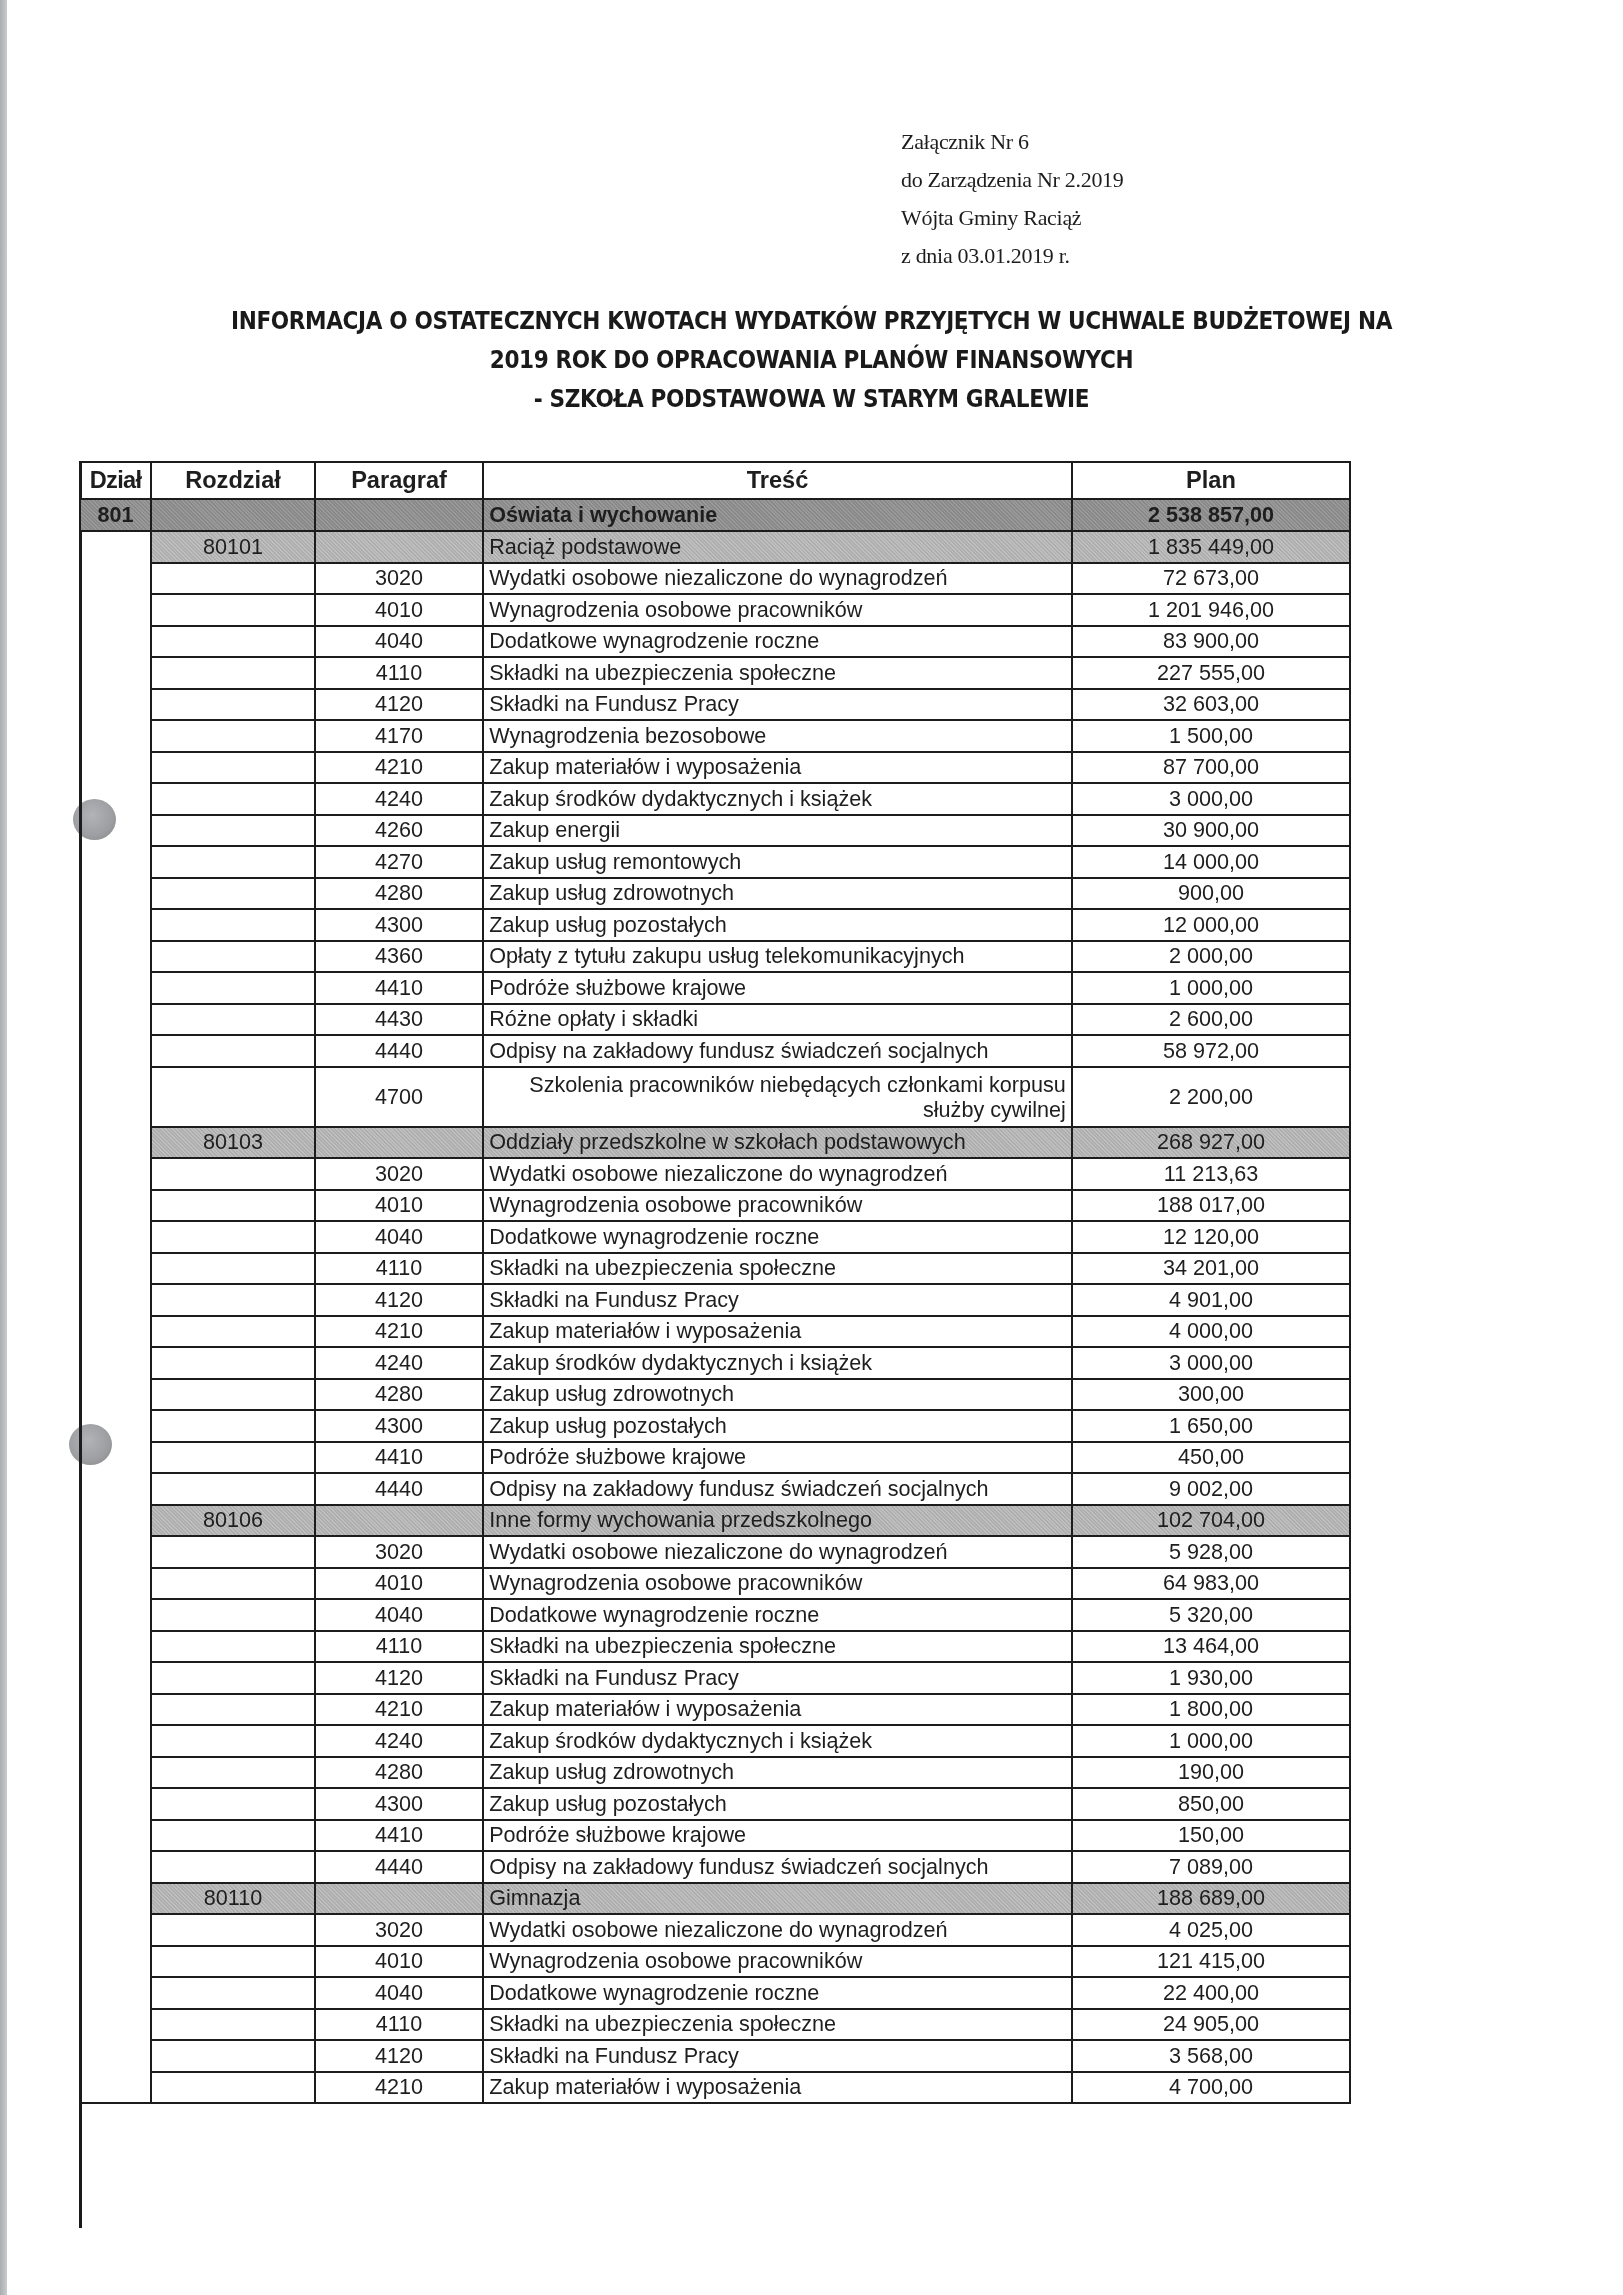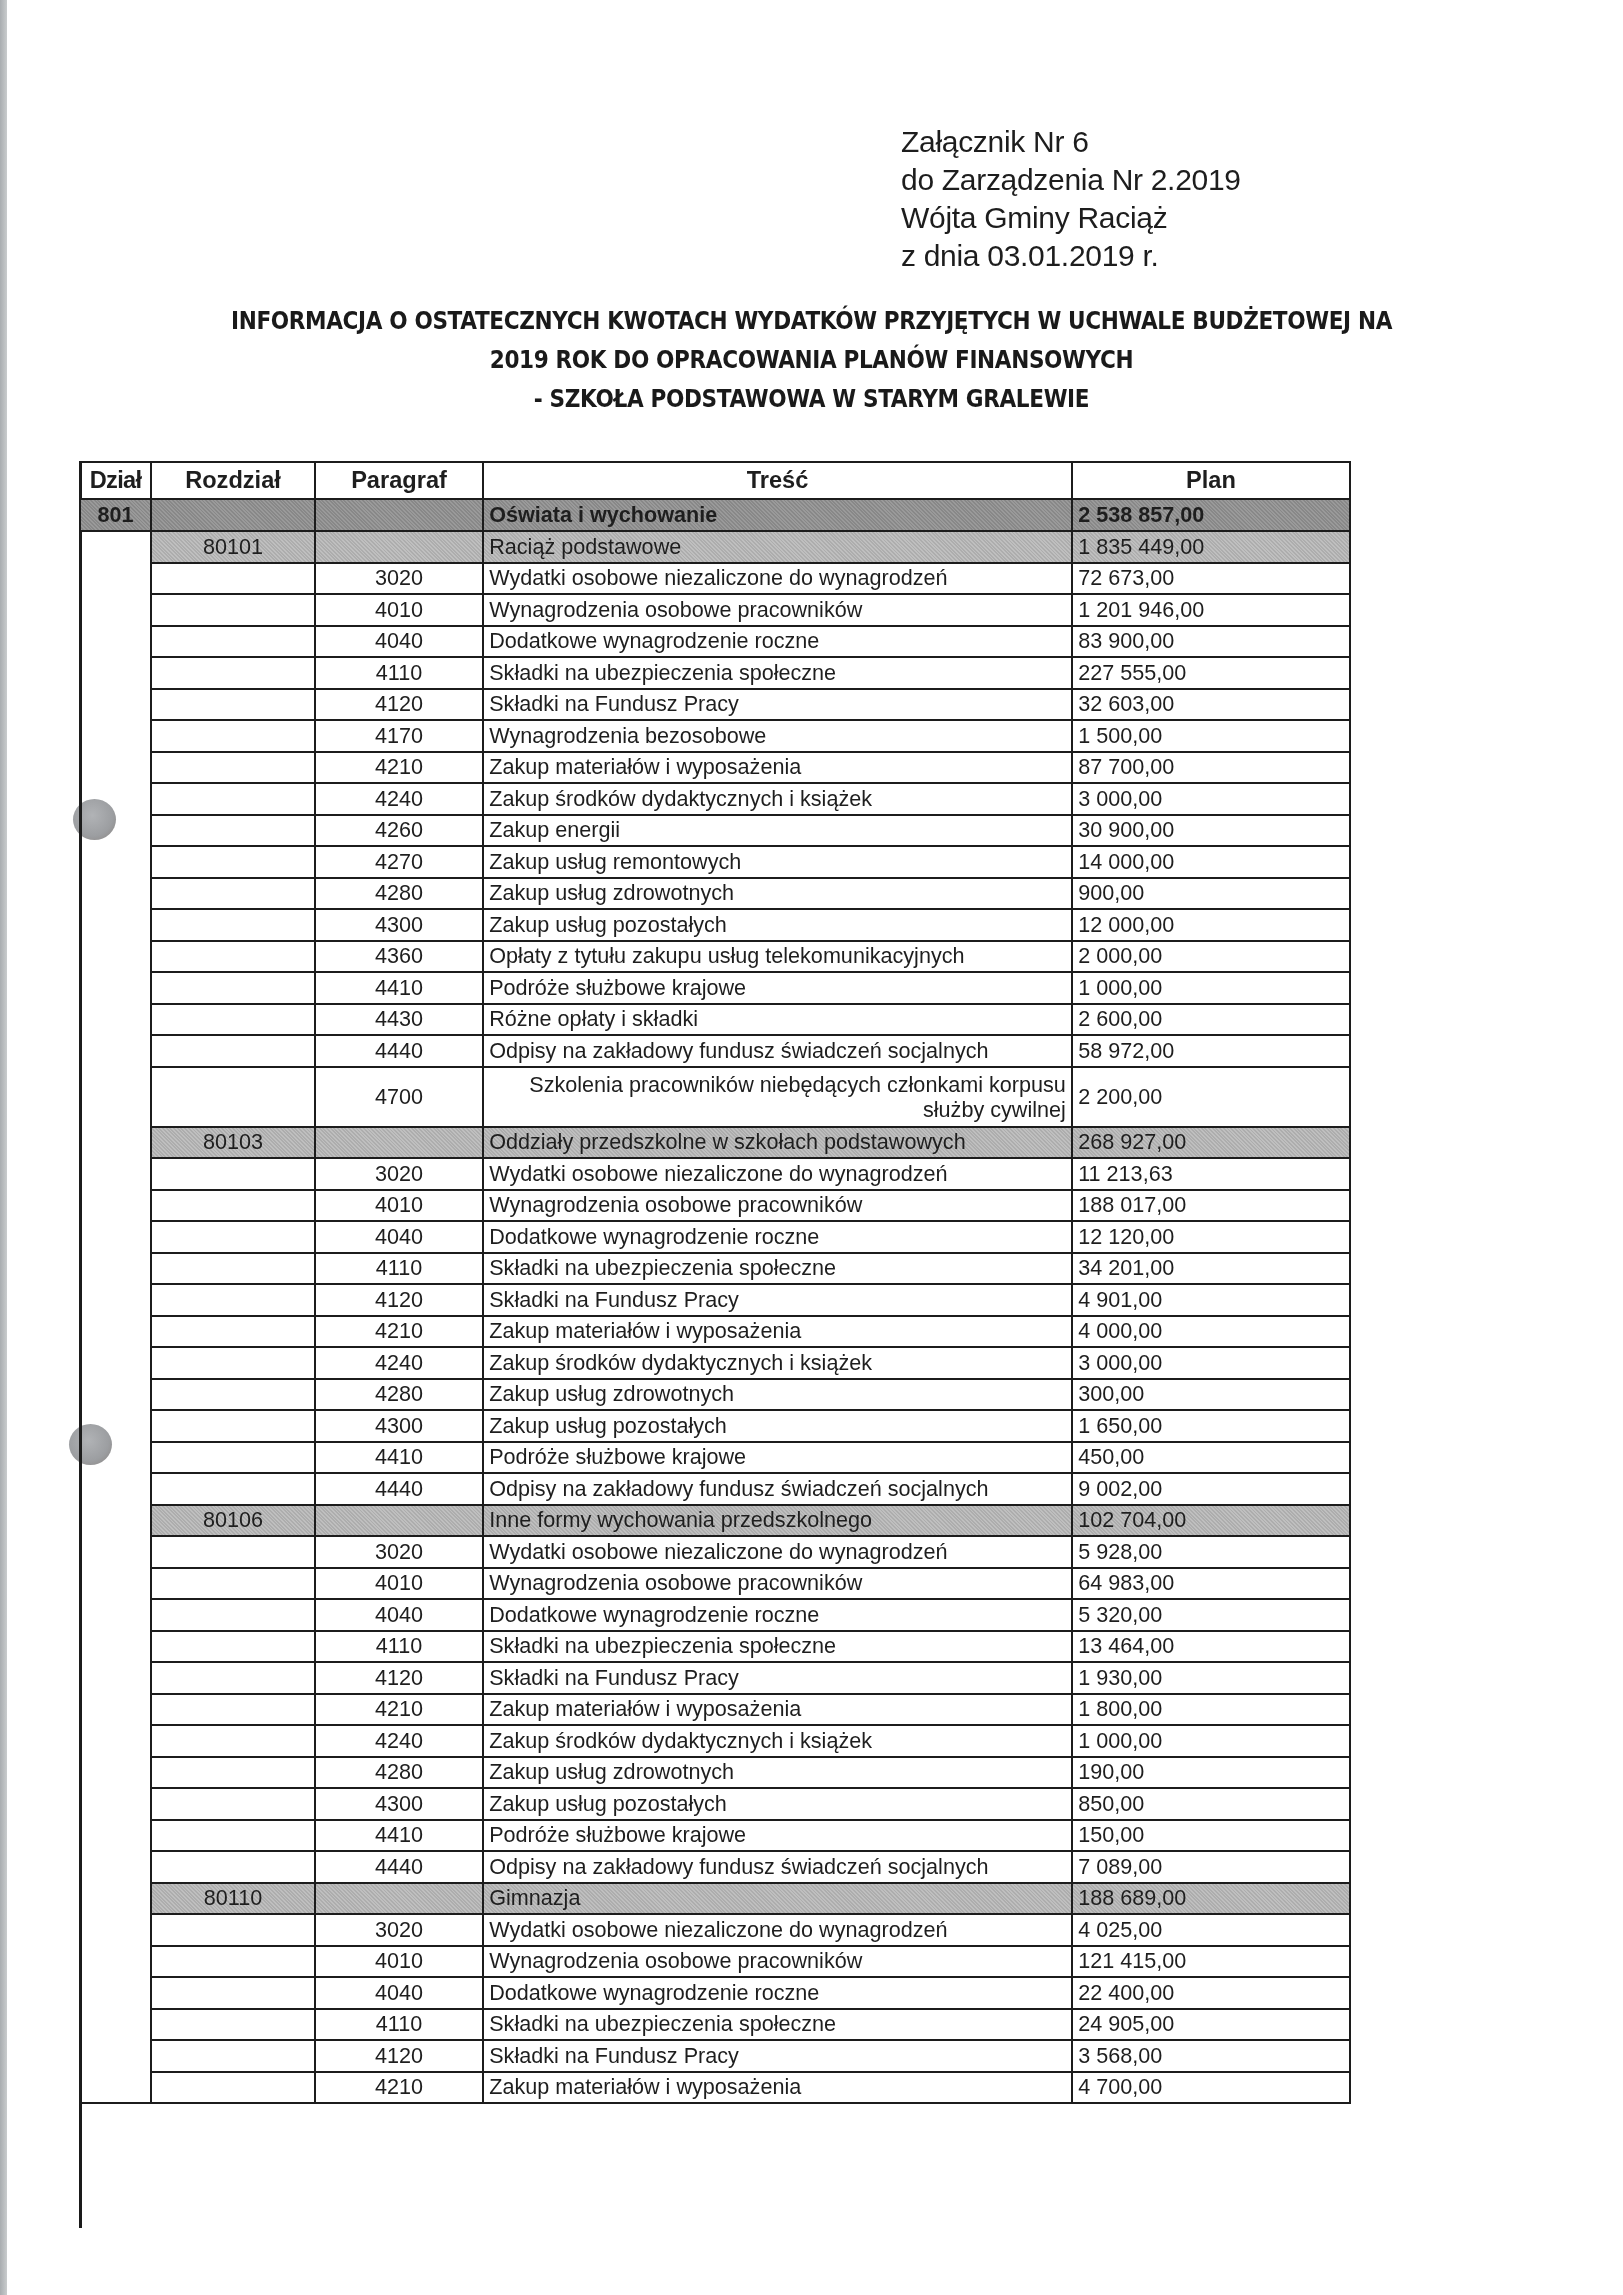--- a/index.html
+++ b/index.html
@@ -22,7 +22,7 @@
 
   .attachment {
     position: absolute; left: 901px; top: 123px;
-    font-family: Liberation Sans, sans-serif; font-size: 30px; line-height: 38px;
+    font-family: Liberation Serif, serif; font-size: 22px; line-height: 38px;
     color: #1d1d1d; letter-spacing: -0.3px;
   }
   .attachment div { white-space: nowrap; }

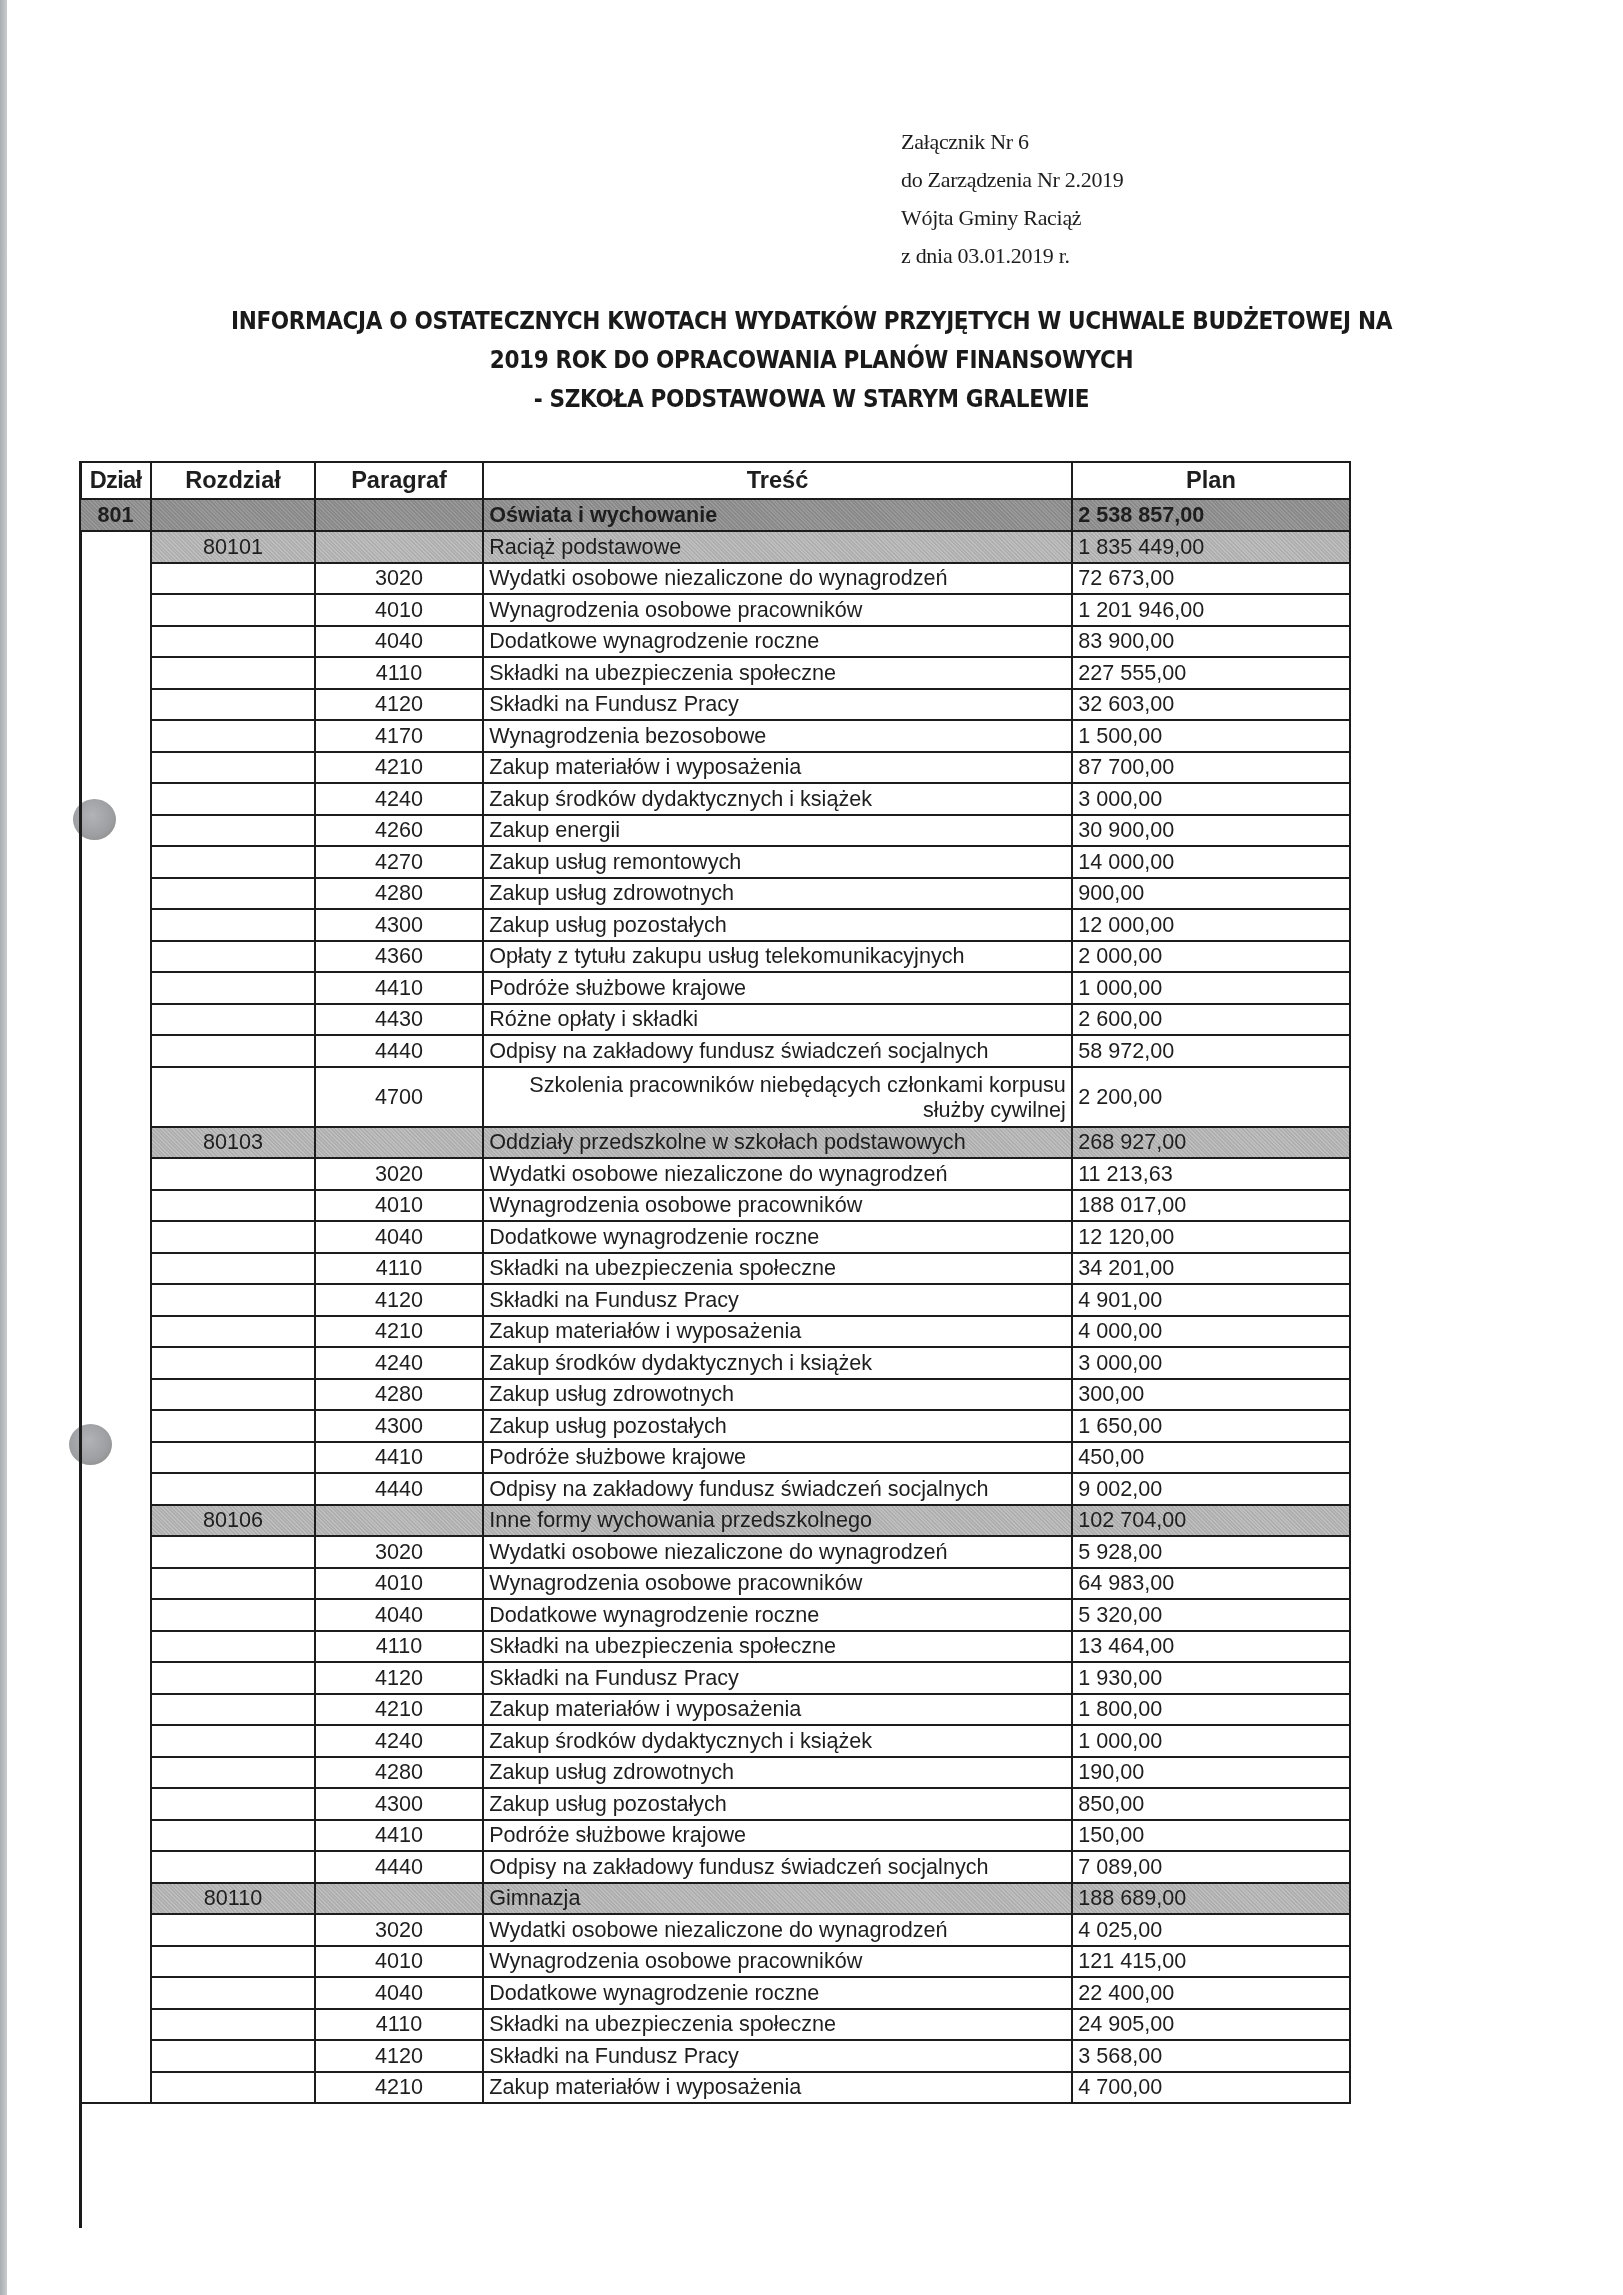--- a/index.html
+++ b/index.html
@@ -66,7 +66,7 @@
     border-top: 2.6px solid #1c1c1c;
   }
   table.budget th.h-dzial { padding: 0 4px; letter-spacing: -0.7px; }
-  td.num { text-align: left; padding-right: 2.6px; }
+  td.num { text-align: center; padding-right: 2.6px; }
   td.center { text-align: center; }
   td.tresc { text-align: left; padding-left: 5.2px; }
 

